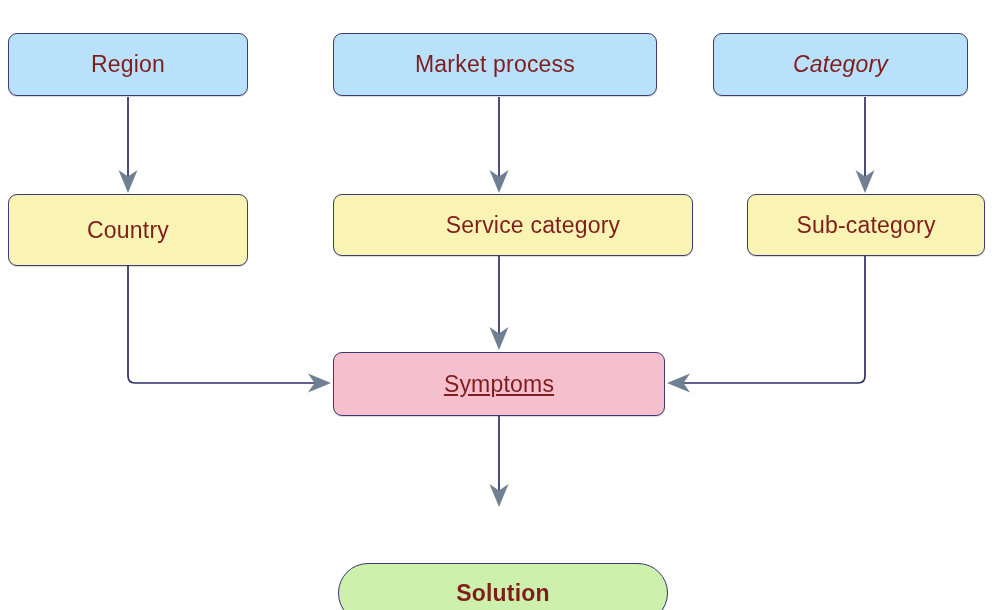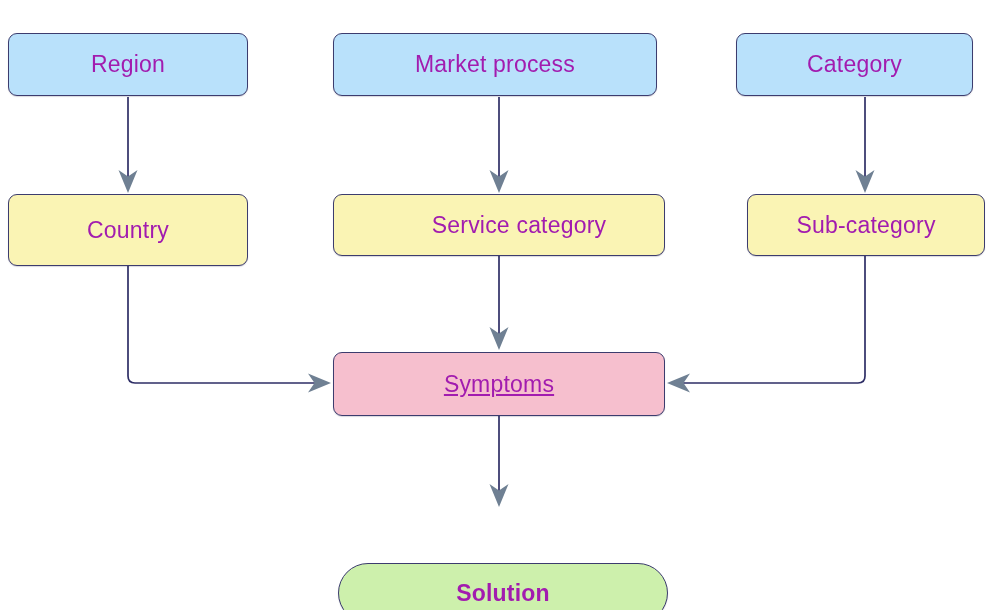--- a/index.html
+++ b/index.html
@@ -23,7 +23,7 @@
     justify-content: center;
     border: 1.6px solid #3c3c6e;
     border-radius: 9px;
-    color: #a21caf;
+    color: #7f1d1d;
     font-size: 23px;
     font-weight: 400;
     letter-spacing: 0.2px;

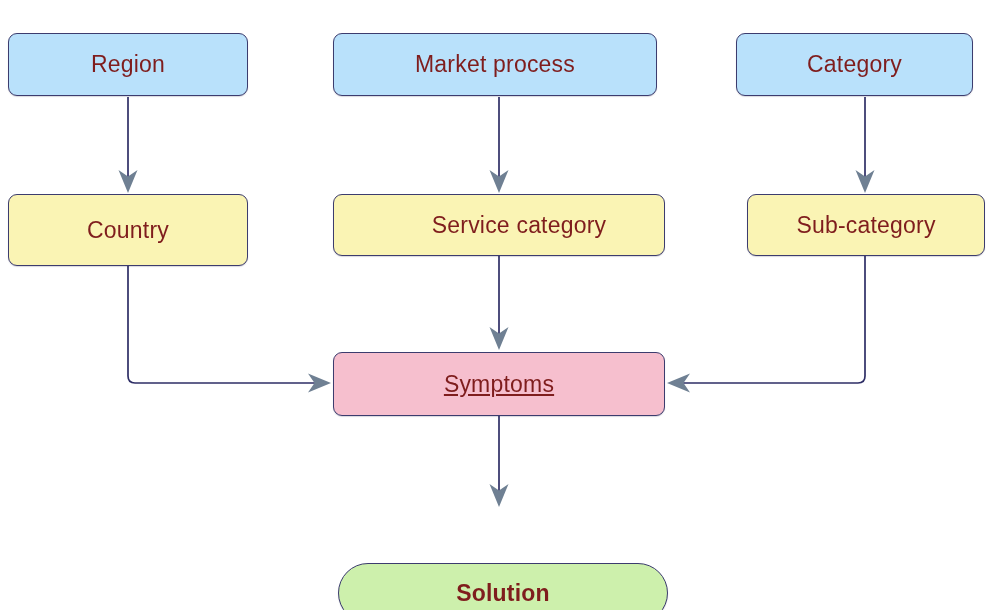--- a/index.html
+++ b/index.html
@@ -107,7 +107,7 @@
     <span class="label">Market process</span>
   </div>
 
-  <div class="node blue" style="left:736px; top:33px; width:237px; height:63px;">
+  <div class="node blue" style="left:713px; top:33px; width:255px; height:63px;font-style:italic;">
     <span class="label">Category</span>
   </div>
 

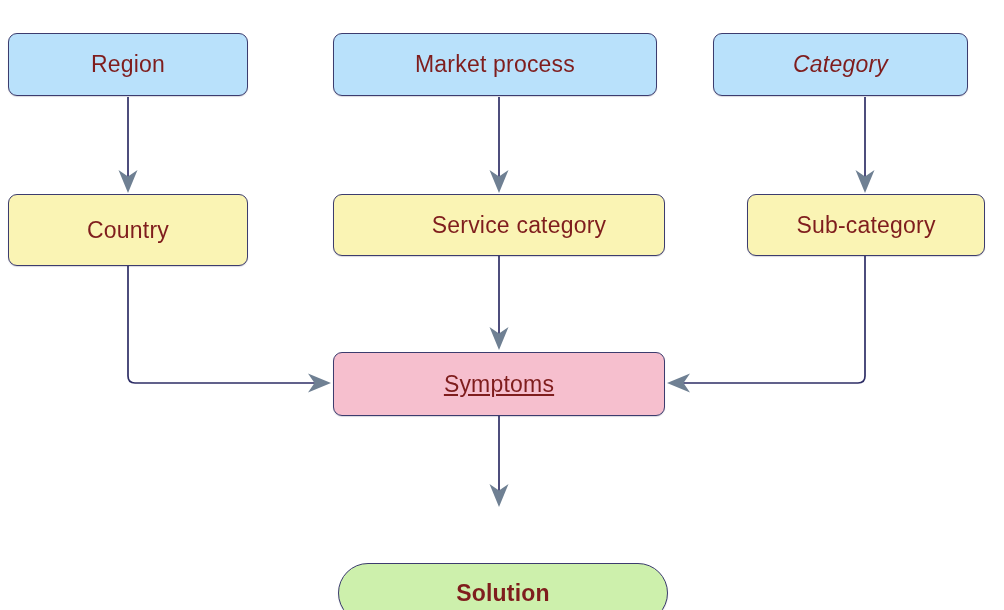--- a/index.html
+++ b/index.html
@@ -115,7 +115,7 @@
     <span class="label">Country</span>
   </div>
 
-  <div class="node yellow" style="left:333px; top:194px; width:332px; height:62px;padding-left:40px;">
+  <div class="node yellow" style="left:333px; top:194px; width:360px; height:62px;padding-left:40px;">
     <span class="label">Service category</span>
   </div>
 

